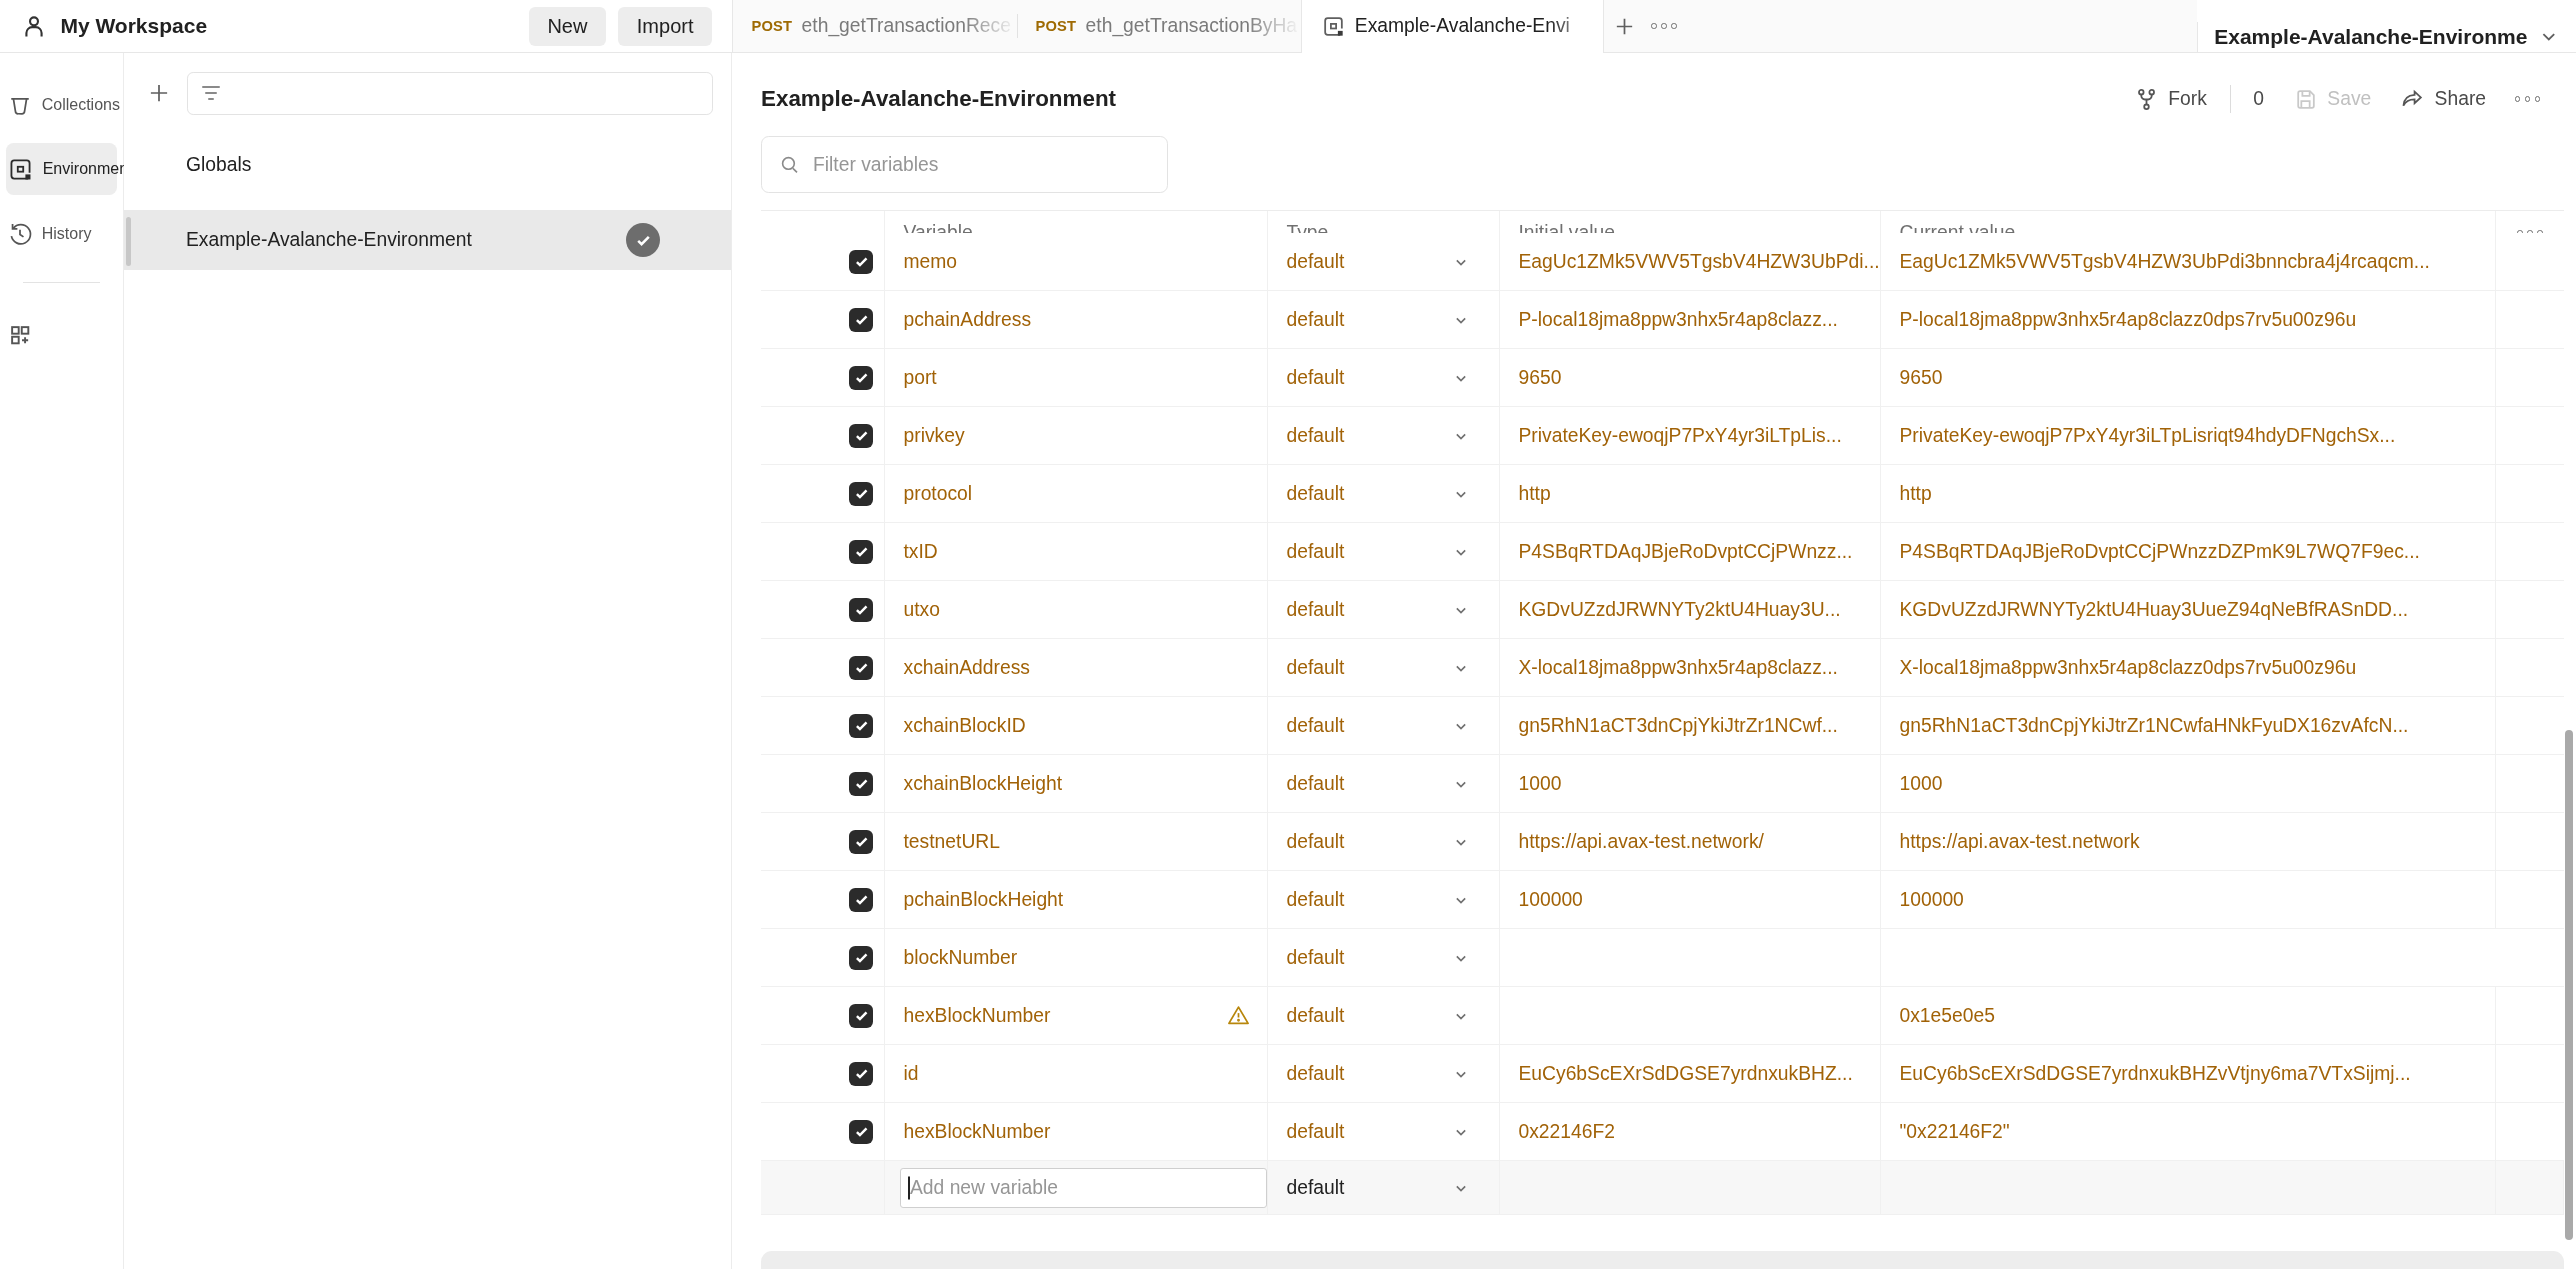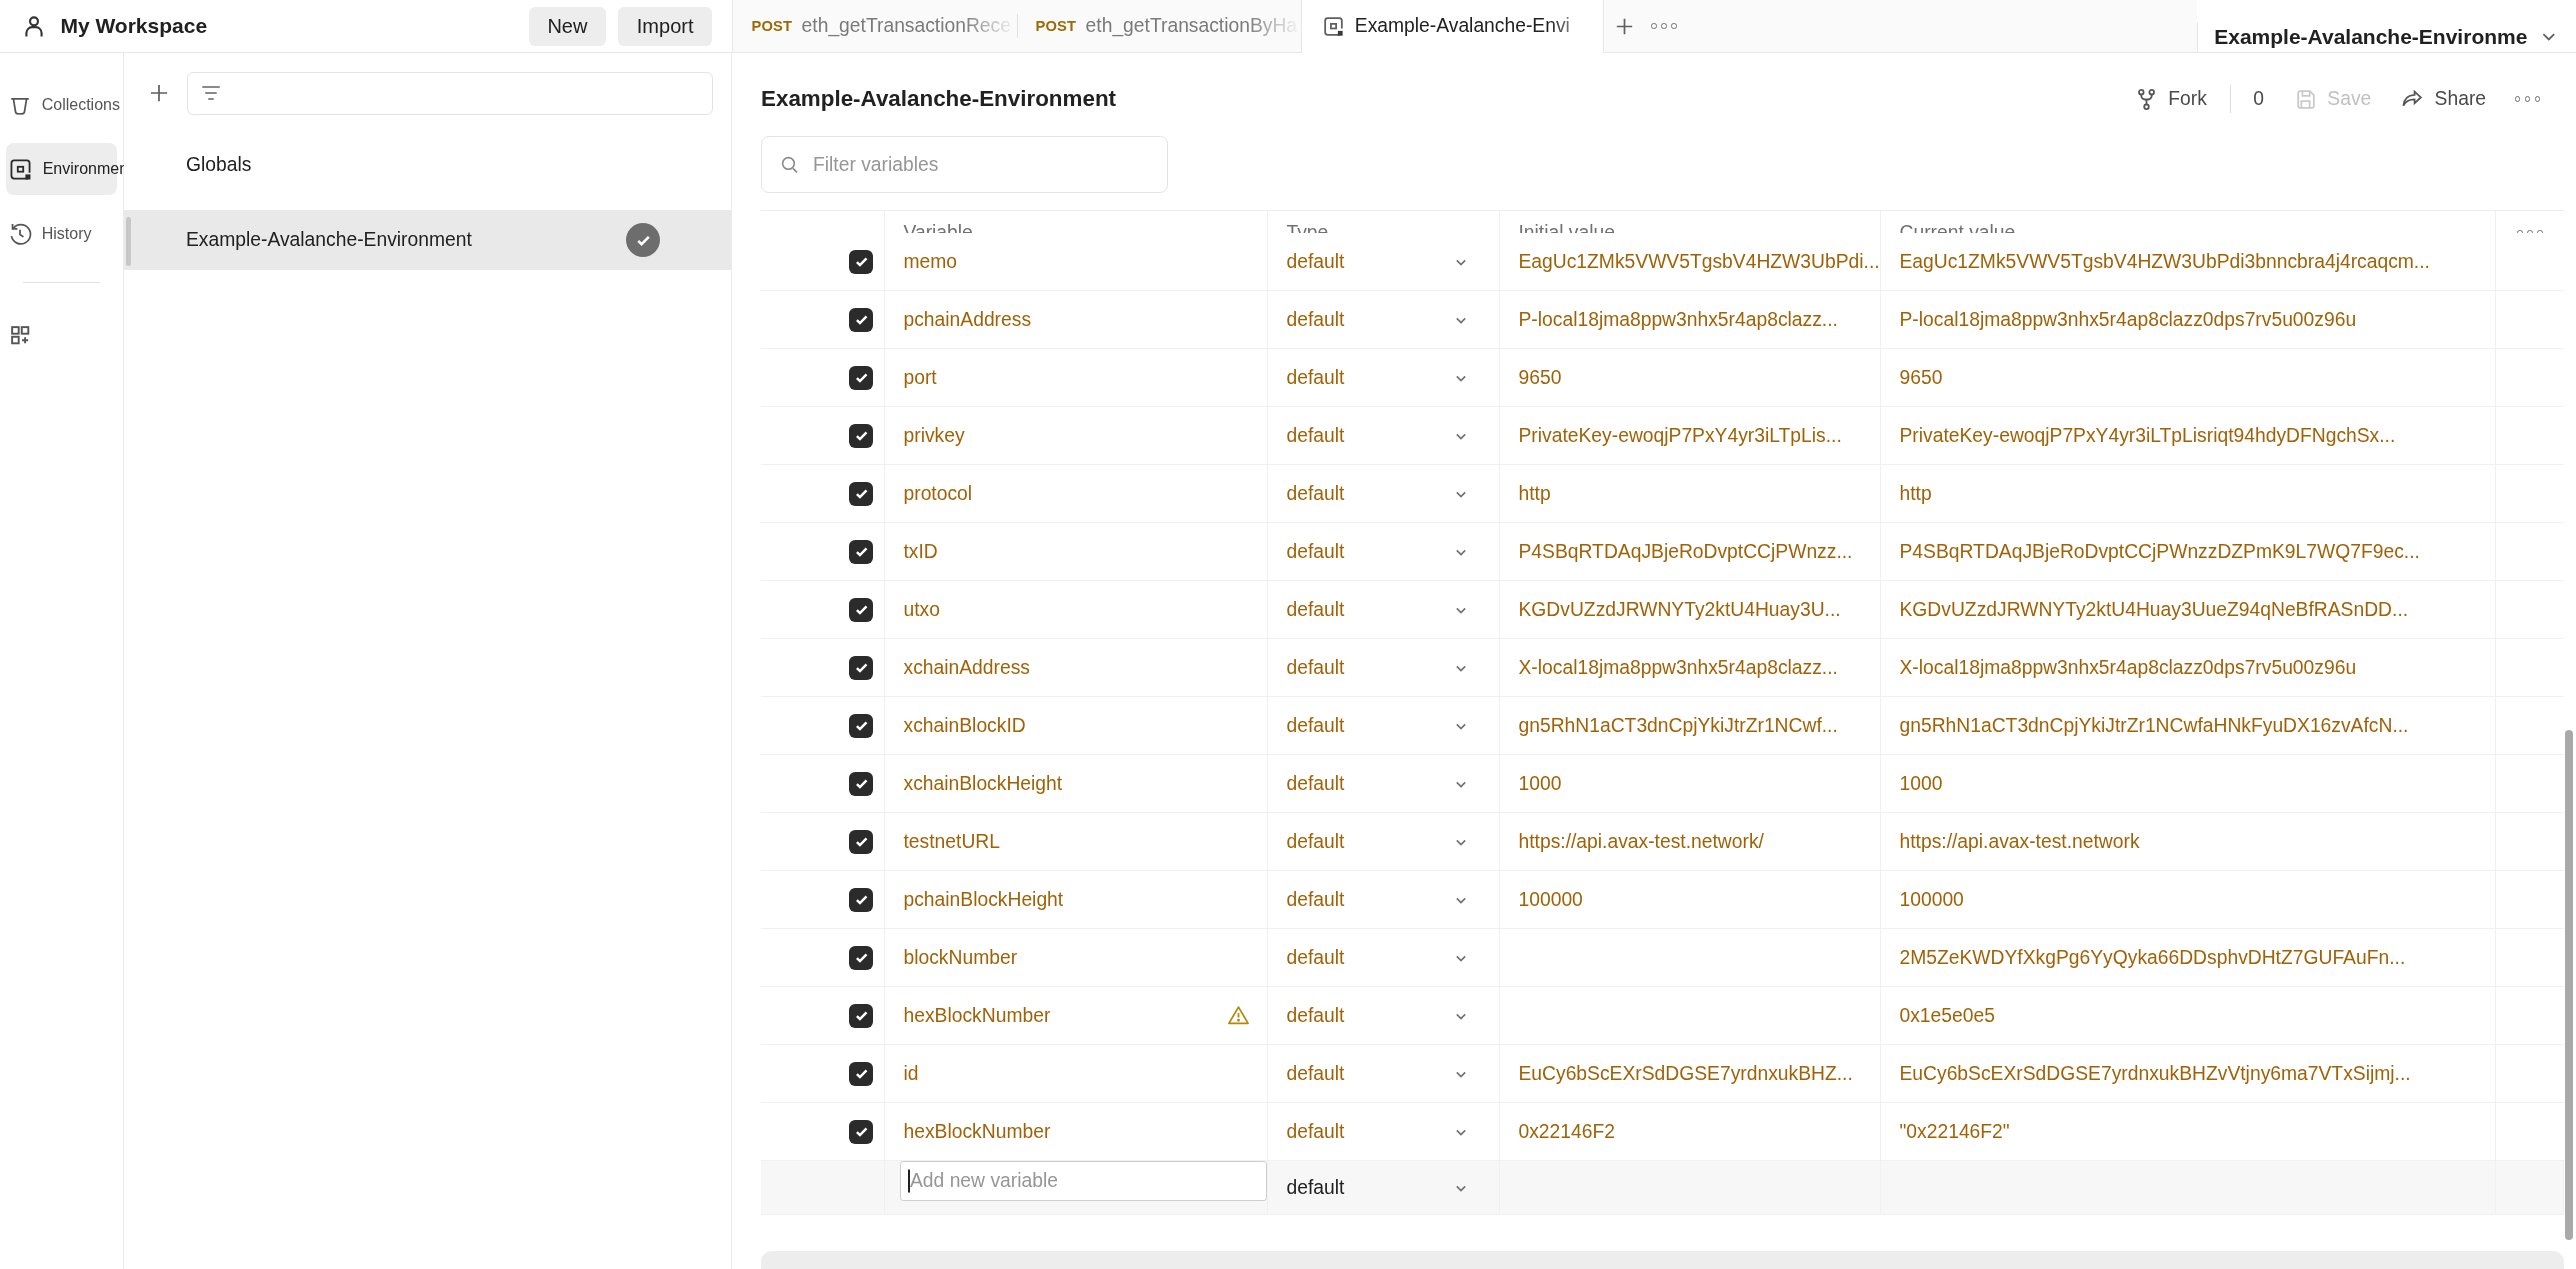--- a/index.html
+++ b/index.html
@@ -657,9 +657,6 @@
             <div class="c">
               <span></span>
             </div>
-            <div class="c">
-              <span>2M5ZeKWDYfXkgPg6YyQyka66DDsphvDHtZ7GUFAuFn...</span>
-            </div>
             <div class="c"></div>
           </div>
           <div class="trow">

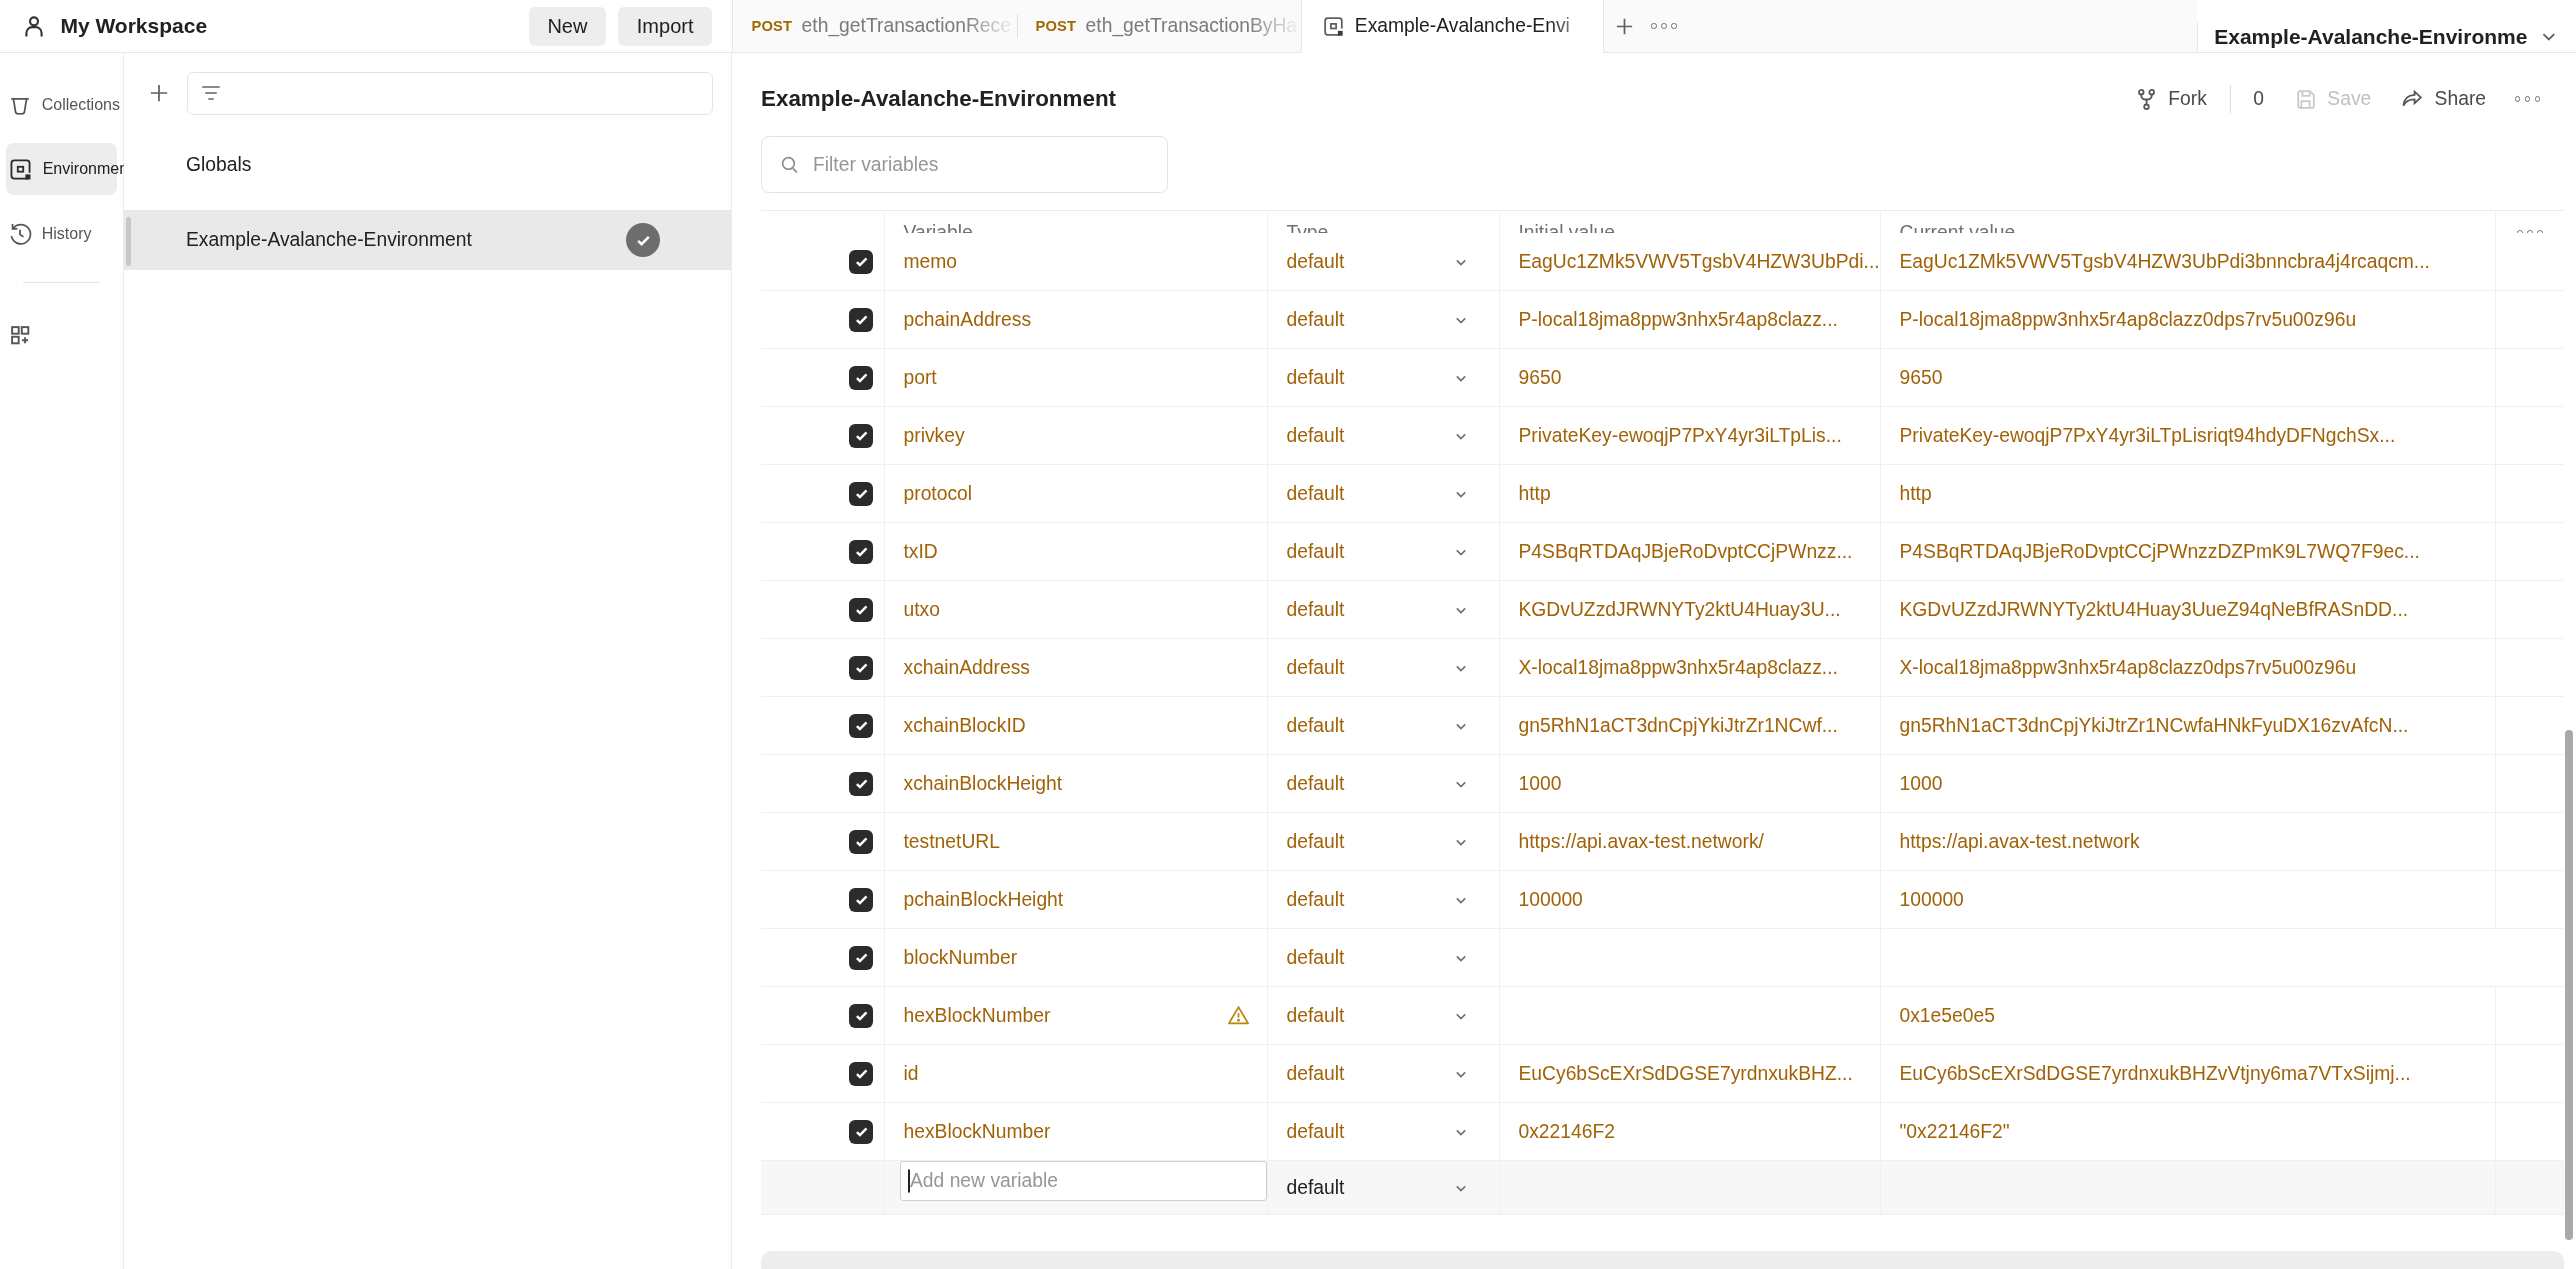--- a/index.html
+++ b/index.html
@@ -99,7 +99,7 @@
   .add-row { display:grid; grid-template-columns:124px 383px 232px 381px 615px 1fr; height:54px;
     background:#f7f7f7; border-bottom:0.8px solid #f0f0f0; font-size:19.3px; }
   .add-row .c { border-right:0.8px solid #f0f0f0; height:100%; }
-  .add-var-cell { position:relative; padding:0; display:flex; align-items:flex-start; }
+  .add-var-cell { position:relative; padding:0; display:flex; align-items:center; }
   .red-box { position:absolute; left:-5.4px; right:-7.7px; top:-4.6px; bottom:-7px; border:4.6px solid #e8452c;
     border-radius:3.1px; z-index:3; pointer-events:none; }
   .add-input-wrap { position:relative; margin-left:14.7px; width:371px; }

